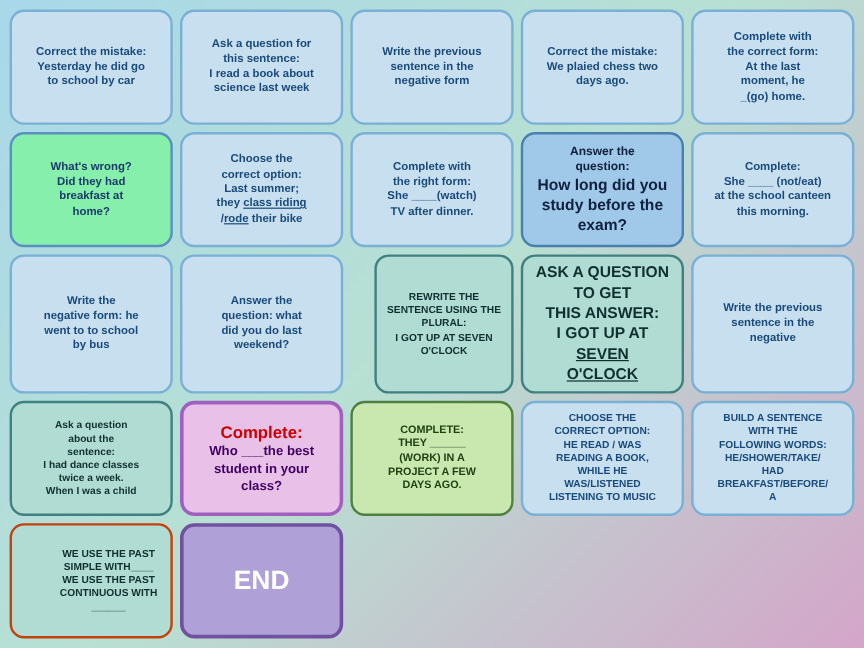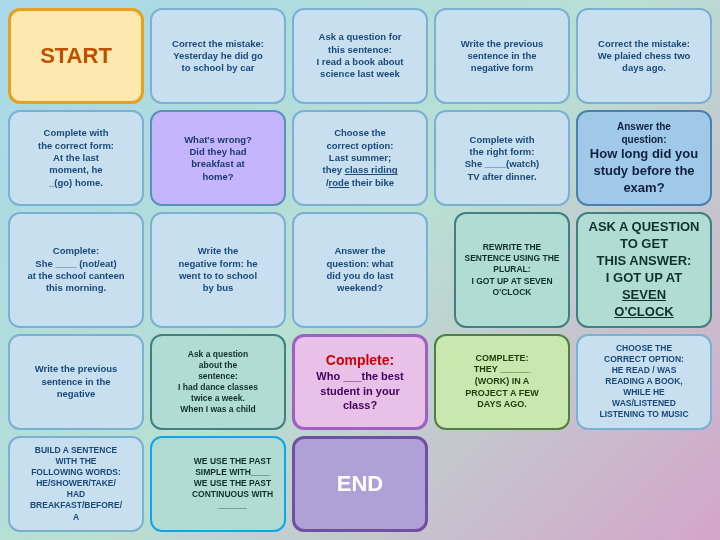--- a/index.html
+++ b/index.html
@@ -91,9 +91,6 @@
 
 <div class="board">
 
-  <div class="cell cell-orange" style="font-size:22px;font-weight:900;color:#c05000;border:3px solid #e8a020;background:#fde8b0;">
-    <span>START</span>
-  </div>
   <div class="cell cell-blue">
     <span style="white-space:pre-line;">Correct the mistake:
 Yesterday he did go

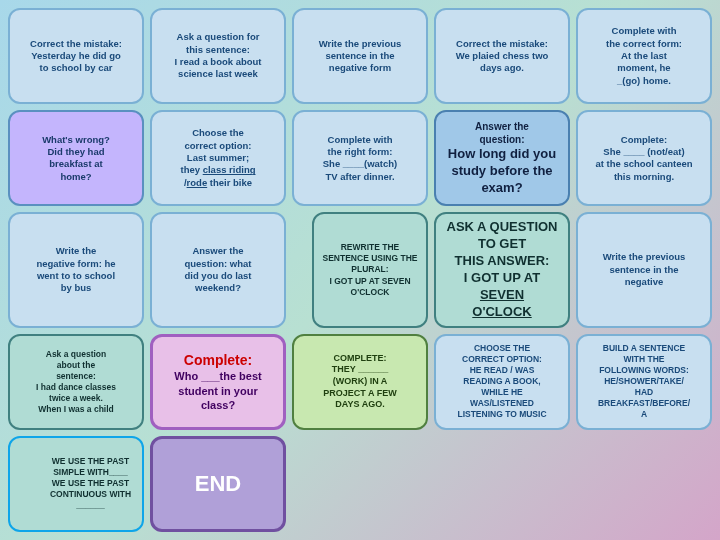--- a/index.html
+++ b/index.html
@@ -120,7 +120,7 @@
 moment, he
 _(go) home.</span>
   </div>
-  <div class="cell cell-blue-dark" style="background:#c4b5fd;border:2px solid #5a90c0;color:#1a3a6a;">
+  <div class="cell cell-blue-dark" style="background:#86efac;border:2px solid #5a90c0;color:#1a3a6a;">
     <span style="white-space:pre-line;">What's wrong?
 Did they had
 breakfast at

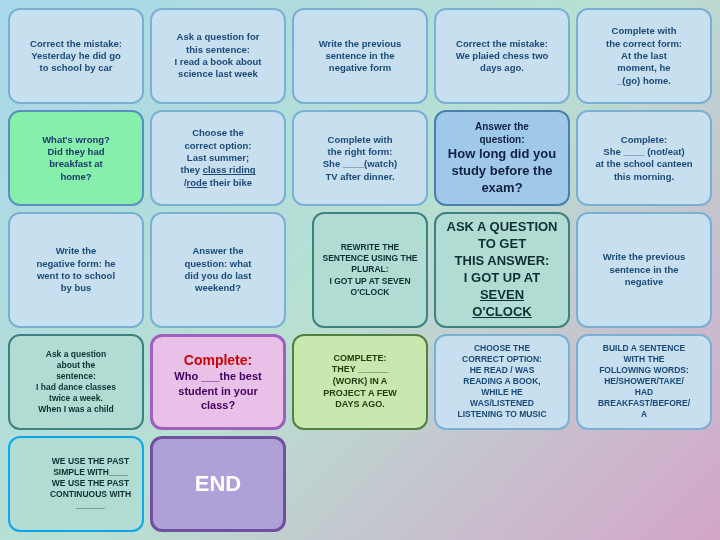--- a/index.html
+++ b/index.html
@@ -210,7 +210,7 @@
 BREAKFAST/BEFORE/
 A</span>
   </div>
-  <div class="cell cell-teal" style="background:#b0dcd4;border:2px solid #0ea5e9;color:#103030;font-size:8.5px;padding-left:36px;">
+  <div class="cell cell-teal" style="background:#b0dcd4;border:2px solid #c2410c;color:#103030;font-size:8.5px;padding-left:36px;">
     <span style="white-space:pre-line;">WE USE THE PAST
 SIMPLE WITH____
 WE USE THE PAST

